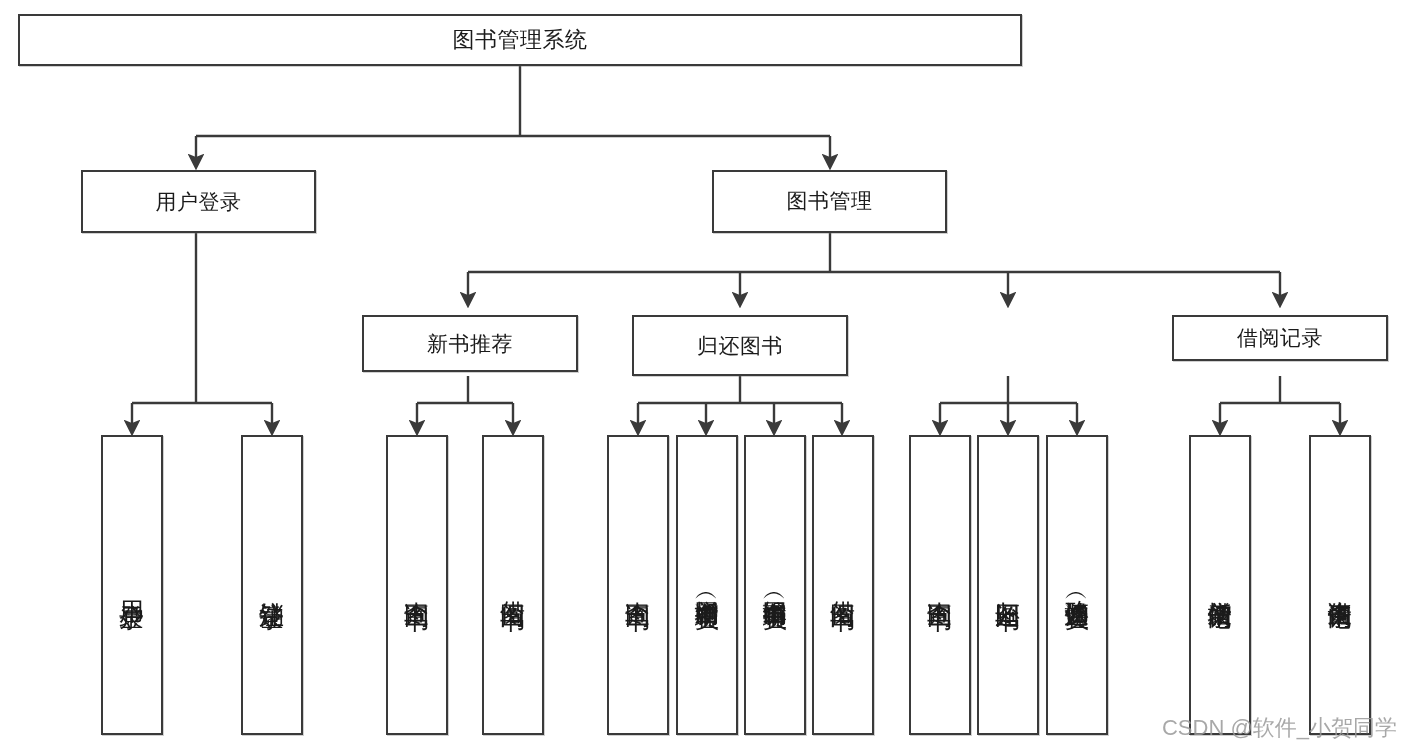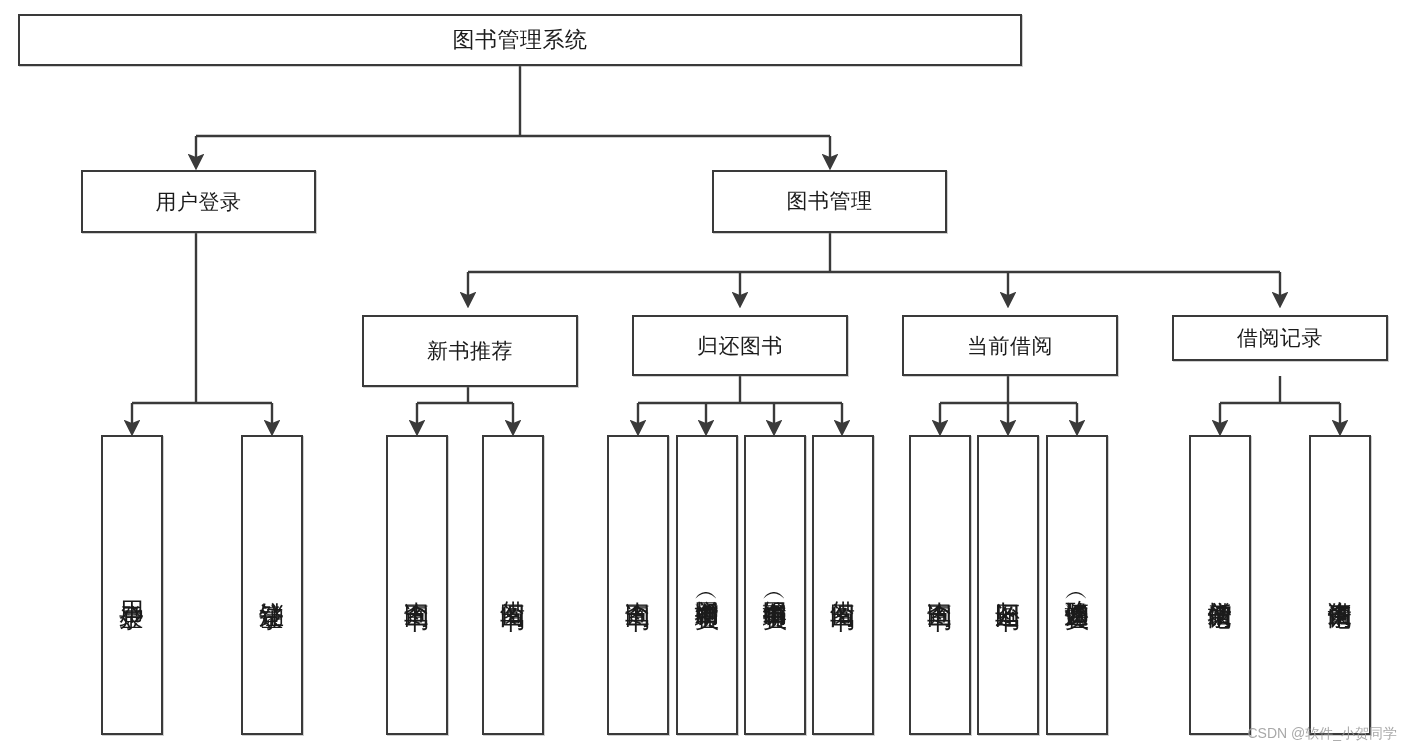--- a/index.html
+++ b/index.html
@@ -142,7 +142,7 @@
     <span class="label">图书管理</span>
   </div>
 
-  <div class="node horiz" style="left:362px; top:315px; width:216px; height:72px;">
+  <div class="node horiz" style="left:362px; top:315px; width:216px; height:57px;">
     <span class="label">新书推荐</span>
   </div>
   <div class="node horiz" style="left:632px; top:315px; width:216px; height:61px;">

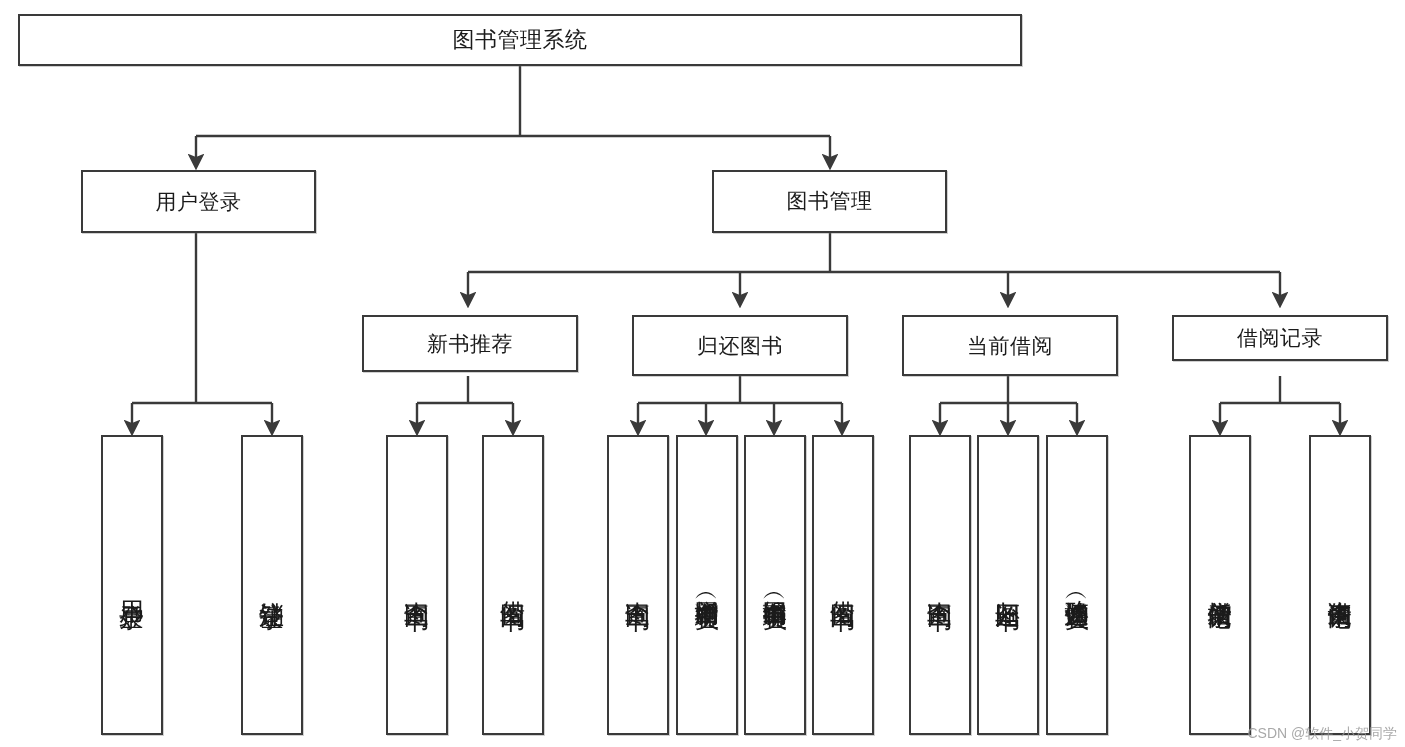--- a/index.html
+++ b/index.html
@@ -148,9 +148,6 @@
   <div class="node horiz" style="left:632px; top:315px; width:216px; height:61px;">
     <span class="label">归还图书</span>
   </div>
-  <div class="node horiz" style="left:902px; top:315px; width:216px; height:61px;">
-    <span class="label">当前借阅</span>
-  </div>
   <div class="node horiz" style="left:1172px; top:315px; width:216px; height:46px;">
     <span class="label">借阅记录</span>
   </div>

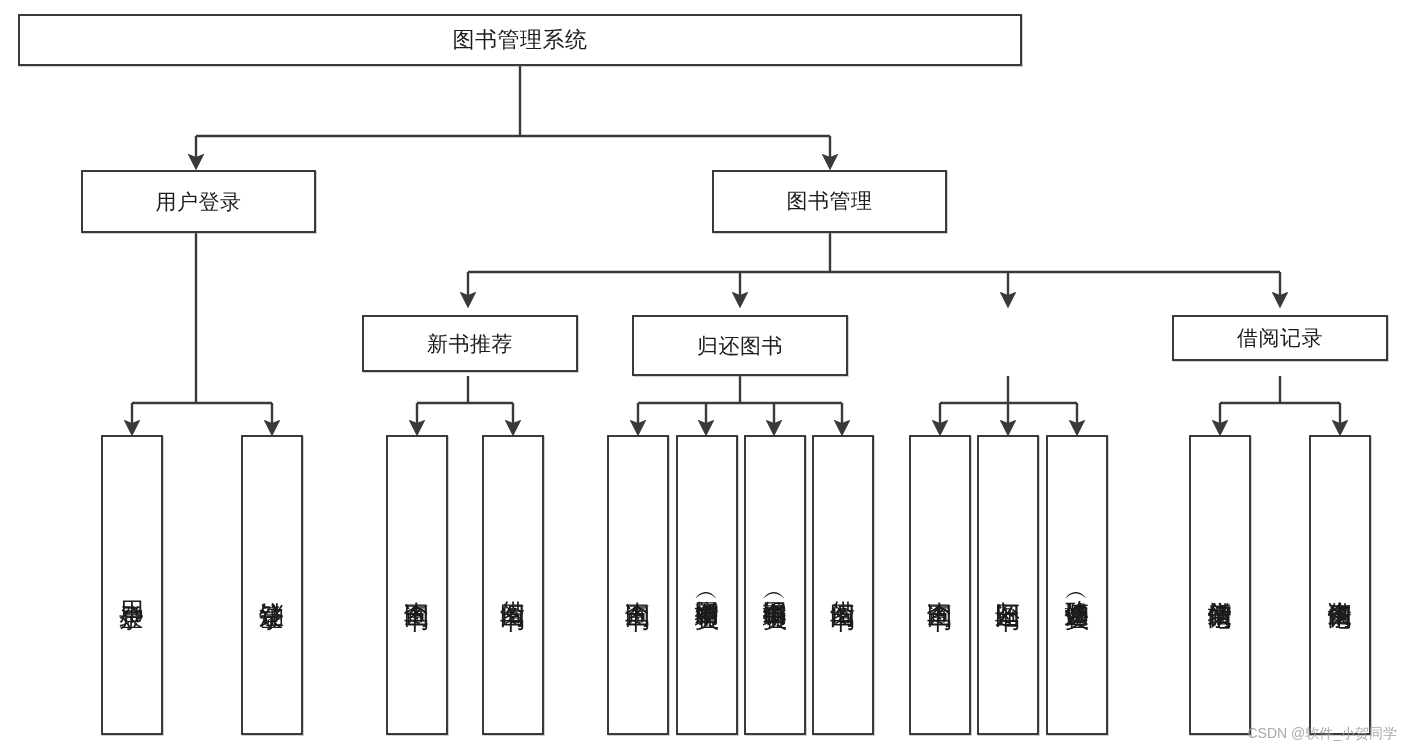--- a/index.html
+++ b/index.html
@@ -69,7 +69,7 @@
     position: absolute;
     right: 8px;
     bottom: 4px;
-    font-size: 14px;
+    font-size: 22px;
     color: #9a9a9a;
     opacity: 0.85;
     white-space: nowrap;

